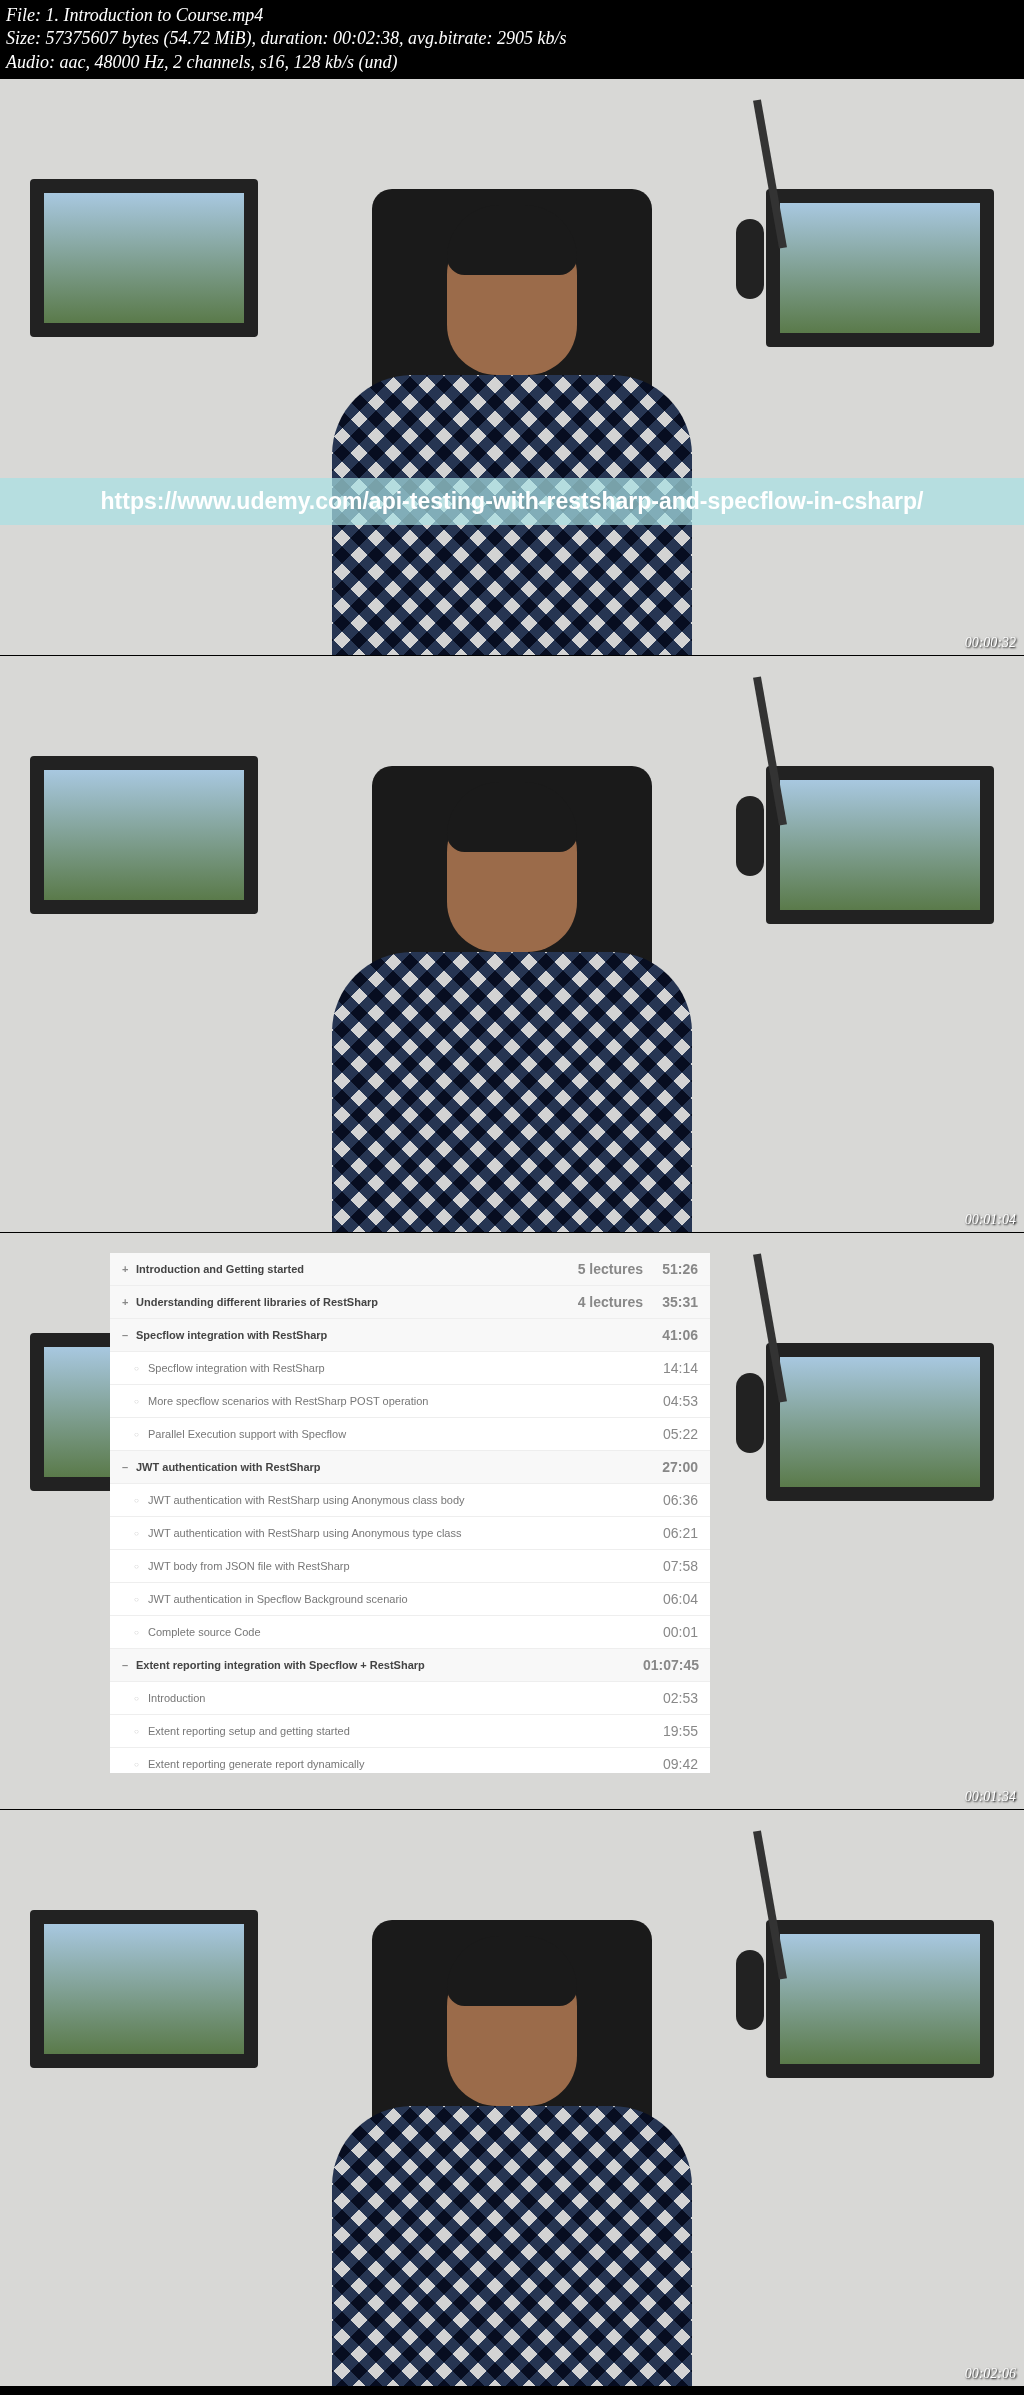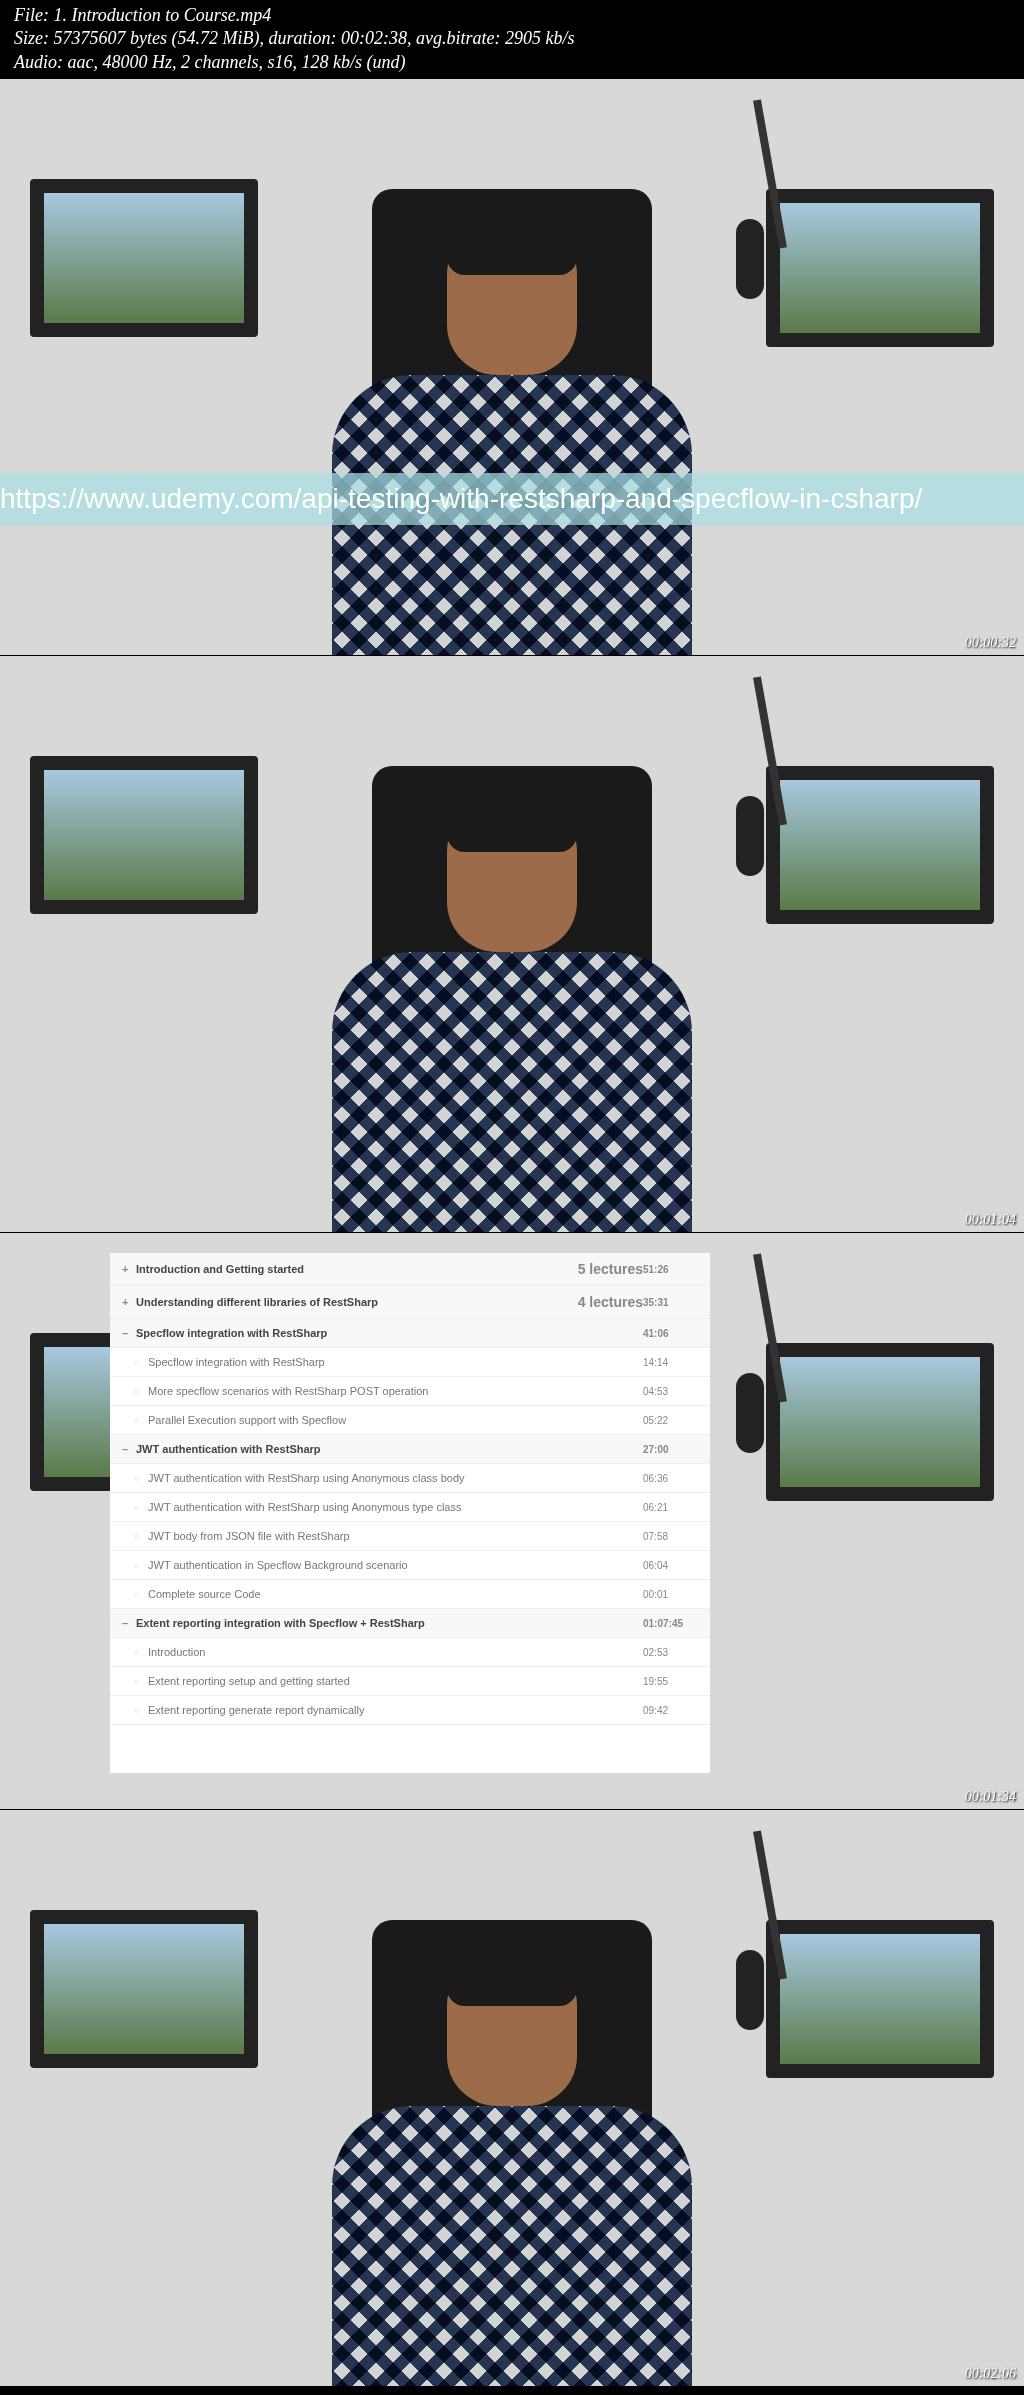--- a/index.html
+++ b/index.html
@@ -3,7 +3,7 @@
 <meta charset="utf-8">
 <style>
 body{margin:0;background:#000;font-family:Georgia,serif;color:#fff;width:1024px}
-.info{padding:4px 14px;font-style:italic;font-size:18px;line-height:1.3}
+.info{padding:4px 6px;font-style:italic;font-size:18px;line-height:1.3}
 .frame{position:relative;width:1024px;height:576px;background:#d8d8d6;border-top:1px solid #000;overflow:hidden}
 .monitor{position:absolute;border:14px solid #222;border-radius:4px;background:linear-gradient(#a8c8e0,#5a7a4a)}
 .monitor.left{width:200px;height:130px;top:100px;left:30px}

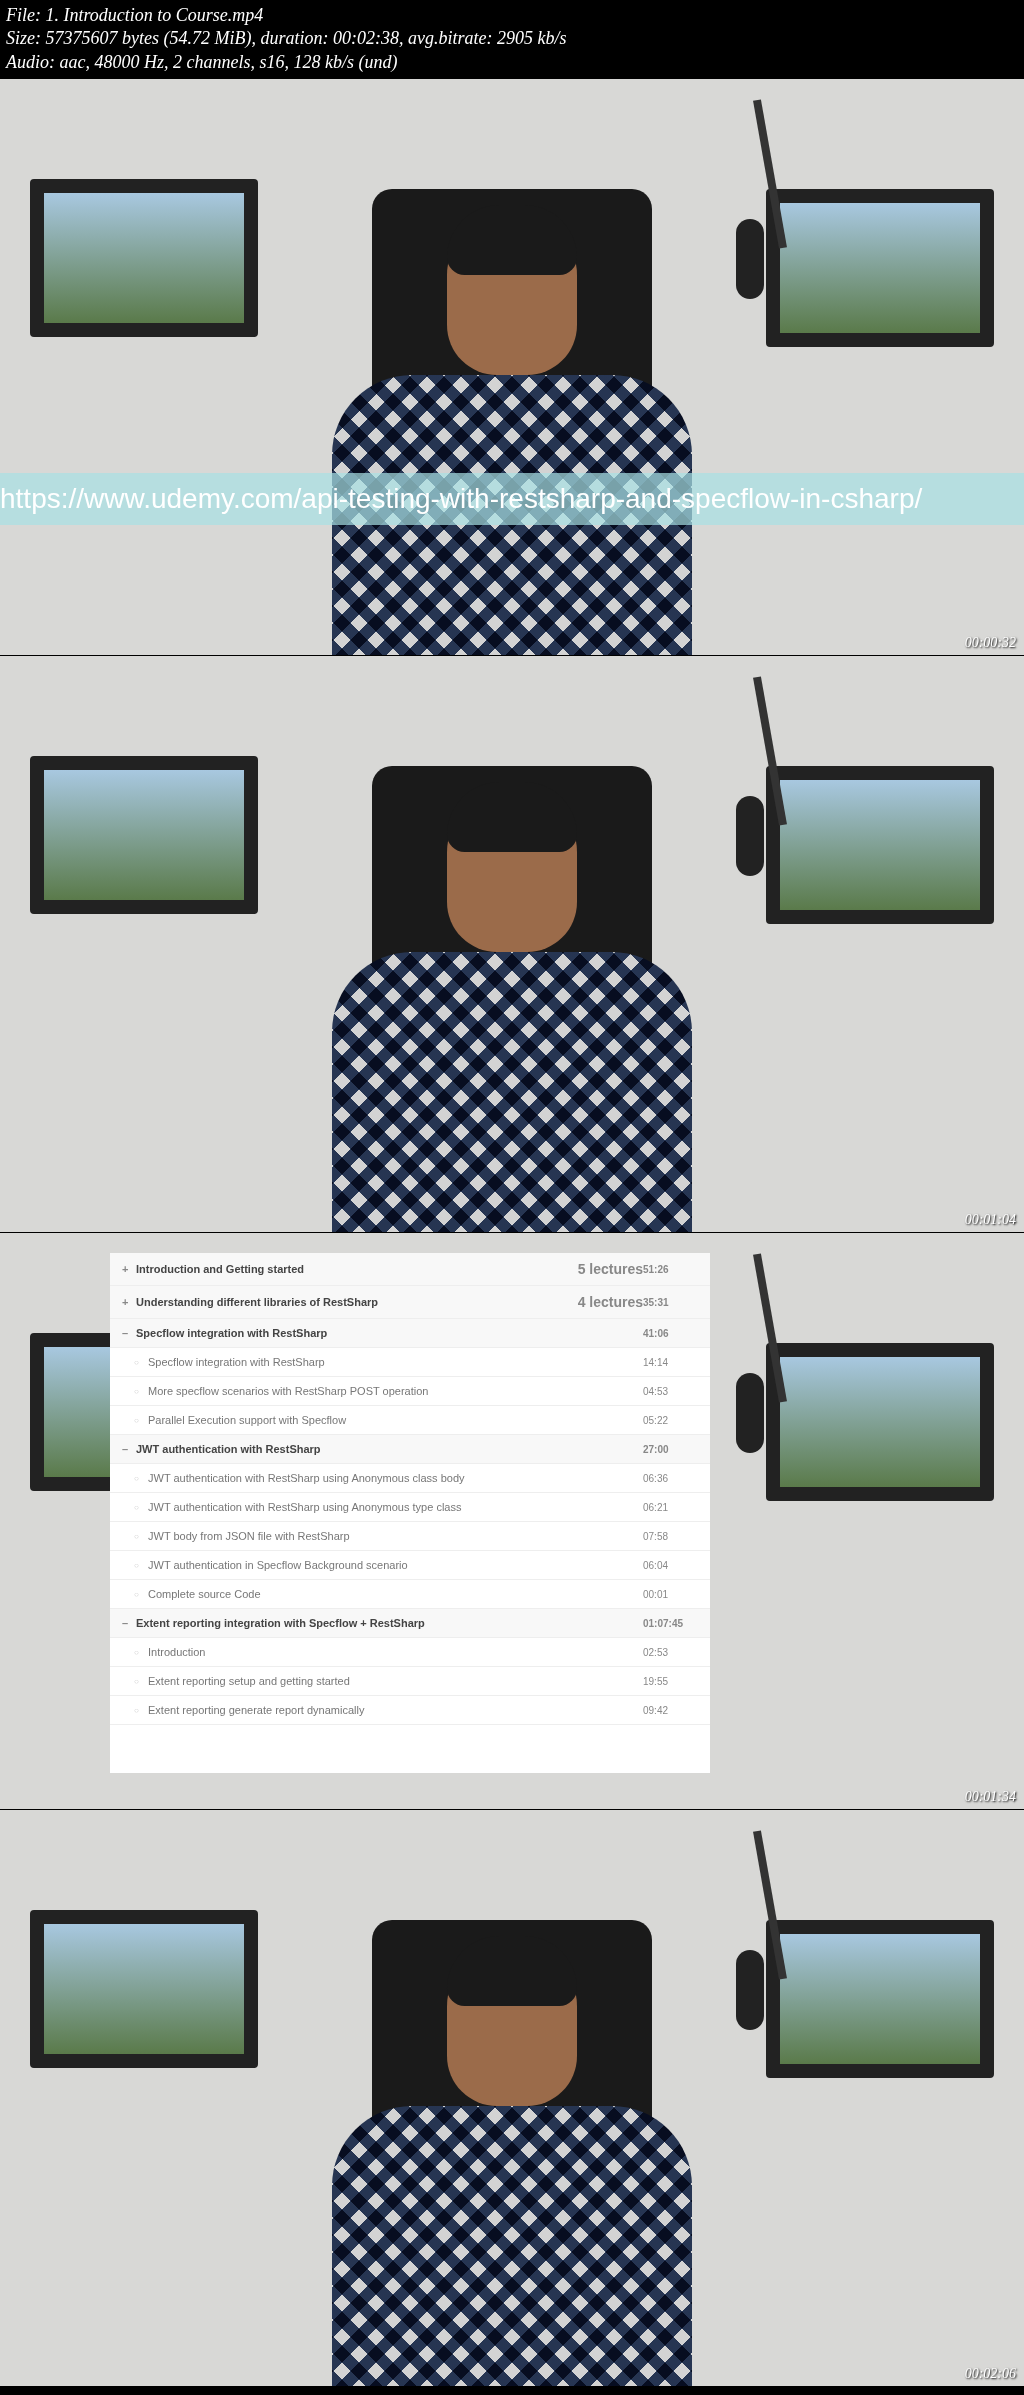--- a/index.html
+++ b/index.html
@@ -16,7 +16,7 @@
 .head{width:130px;height:160px;background:#9b6b4a;border-radius:60px 60px 50px 50px;margin:40px auto 0;position:relative}
 .hair{position:absolute;top:-10px;left:0;right:0;height:70px;background:#1a1a1a;border-radius:60px 60px 20px 20px}
 .shirt{width:360px;height:280px;margin:0 auto;background:repeating-linear-gradient(45deg,#2a3a5a 0 12px,#e8e8e8 12px 24px),repeating-linear-gradient(-45deg,#2a3a5a 0 12px,#e8e8e8 12px 24px);background-blend-mode:multiply;border-radius:80px 80px 0 0}
-.url-banner{position:absolute;bottom:130px;left:0;right:0;background:rgba(168,225,228,0.7);color:#fff;font-family:Arial,sans-serif;font-weight:normal;font-size:28px;text-align:left;padding:10px 0;font-style:normal}
+.url-banner{position:absolute;bottom:130px;left:0;right:0;background:rgba(168,225,228,0.7);color:#fff;font-family:Arial,sans-serif;font-weight:bold;font-size:23px;text-align:center;padding:10px 0;font-style:normal}
 .ts{position:absolute;bottom:4px;right:8px;font-style:italic;font-size:14px;text-shadow:1px 1px 2px #000}
 .content-panel{position:absolute;top:20px;left:110px;width:600px;height:520px;background:#fff;color:#555;font-family:Arial,sans-serif;font-size:11px;font-style:normal;overflow:hidden}
 .sec{display:flex;align-items:center;padding:8px 12px;border-bottom:1px solid #eee}

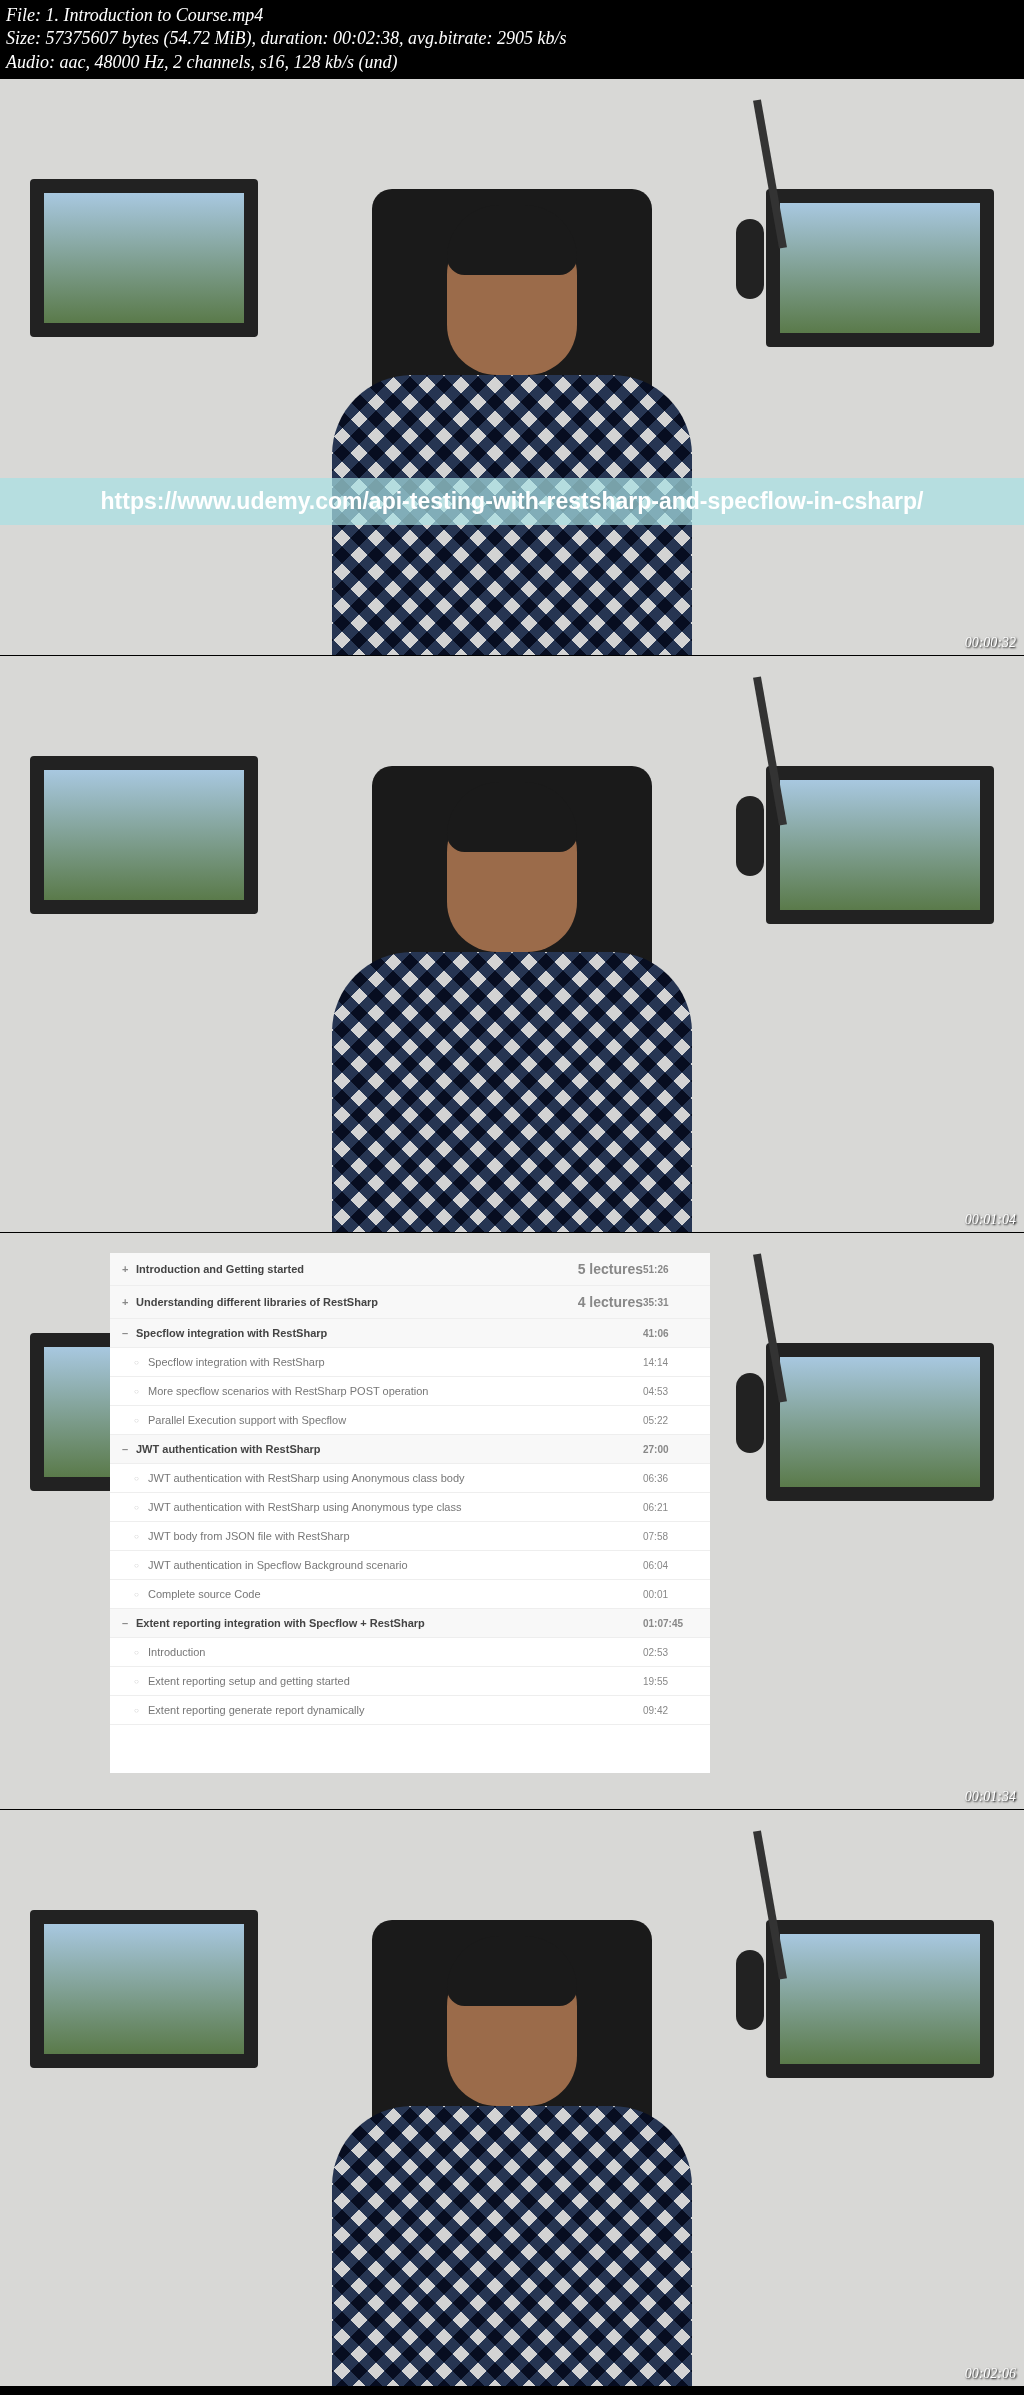--- a/index.html
+++ b/index.html
@@ -25,7 +25,7 @@
 .sec .bullet{width:14px;color:#ccc;font-size:8px}
 .sec .title{flex:1}
 .sec .lec{width:70px;text-align:right;color:#888;font-size:14px}
-.sec .dur{width:55px;color:#888;font-size:10px}
+.sec .dur{width:55px;text-align:right;color:#888;font-size:14px}
 .sec.item{padding-left:24px}
 .sec.item .title{color:#777}
 </style>

